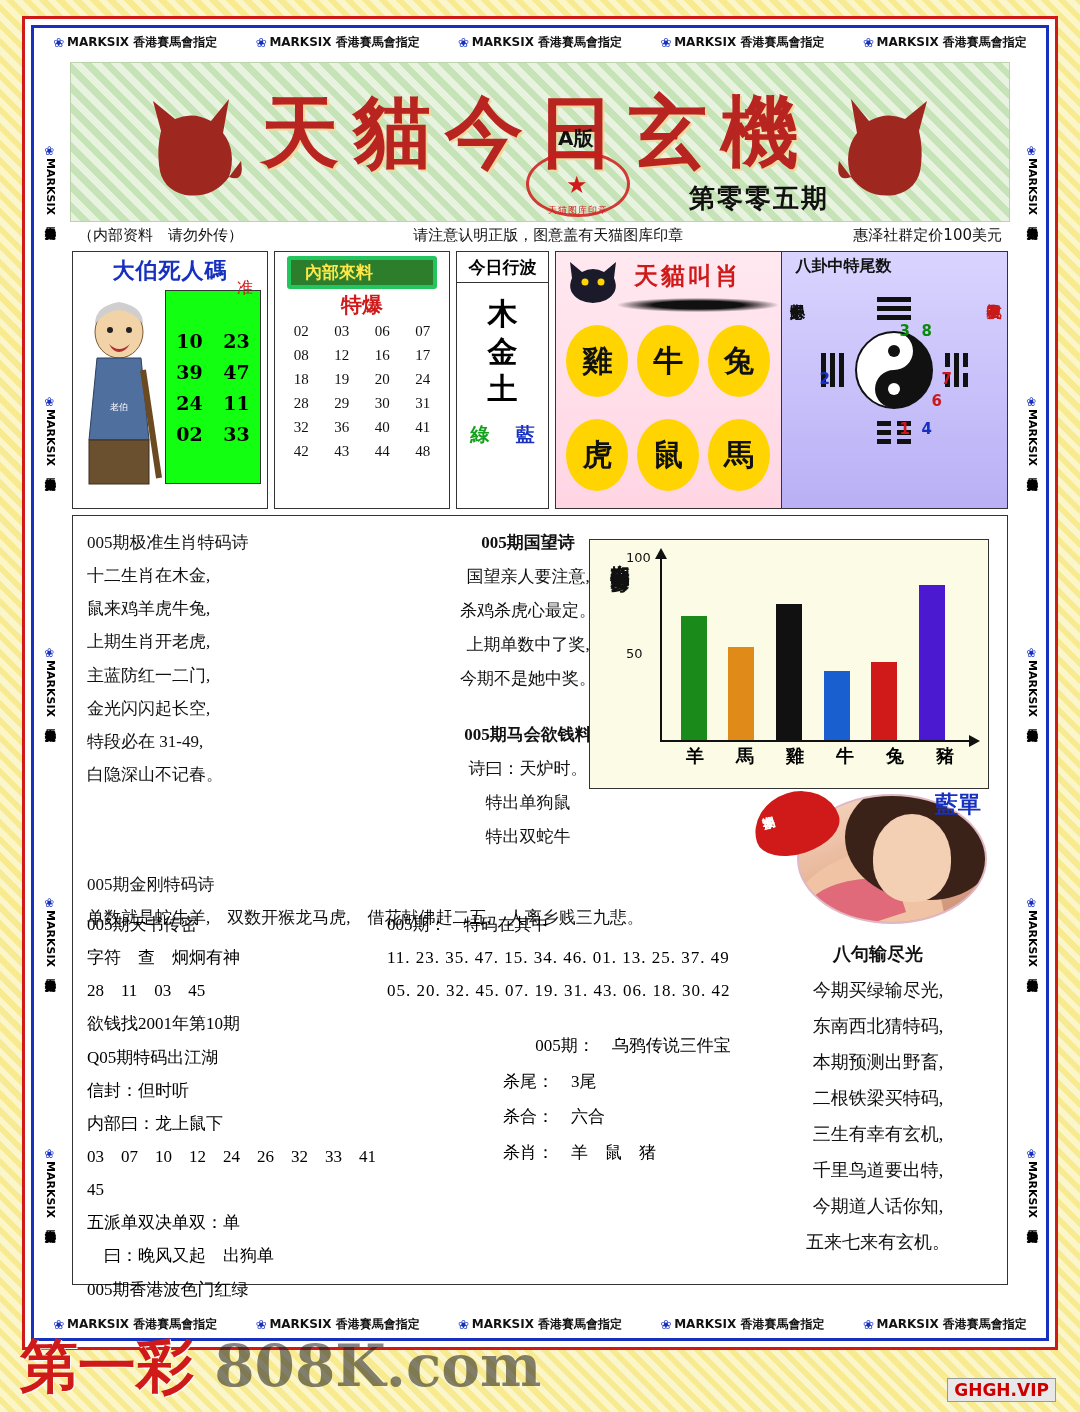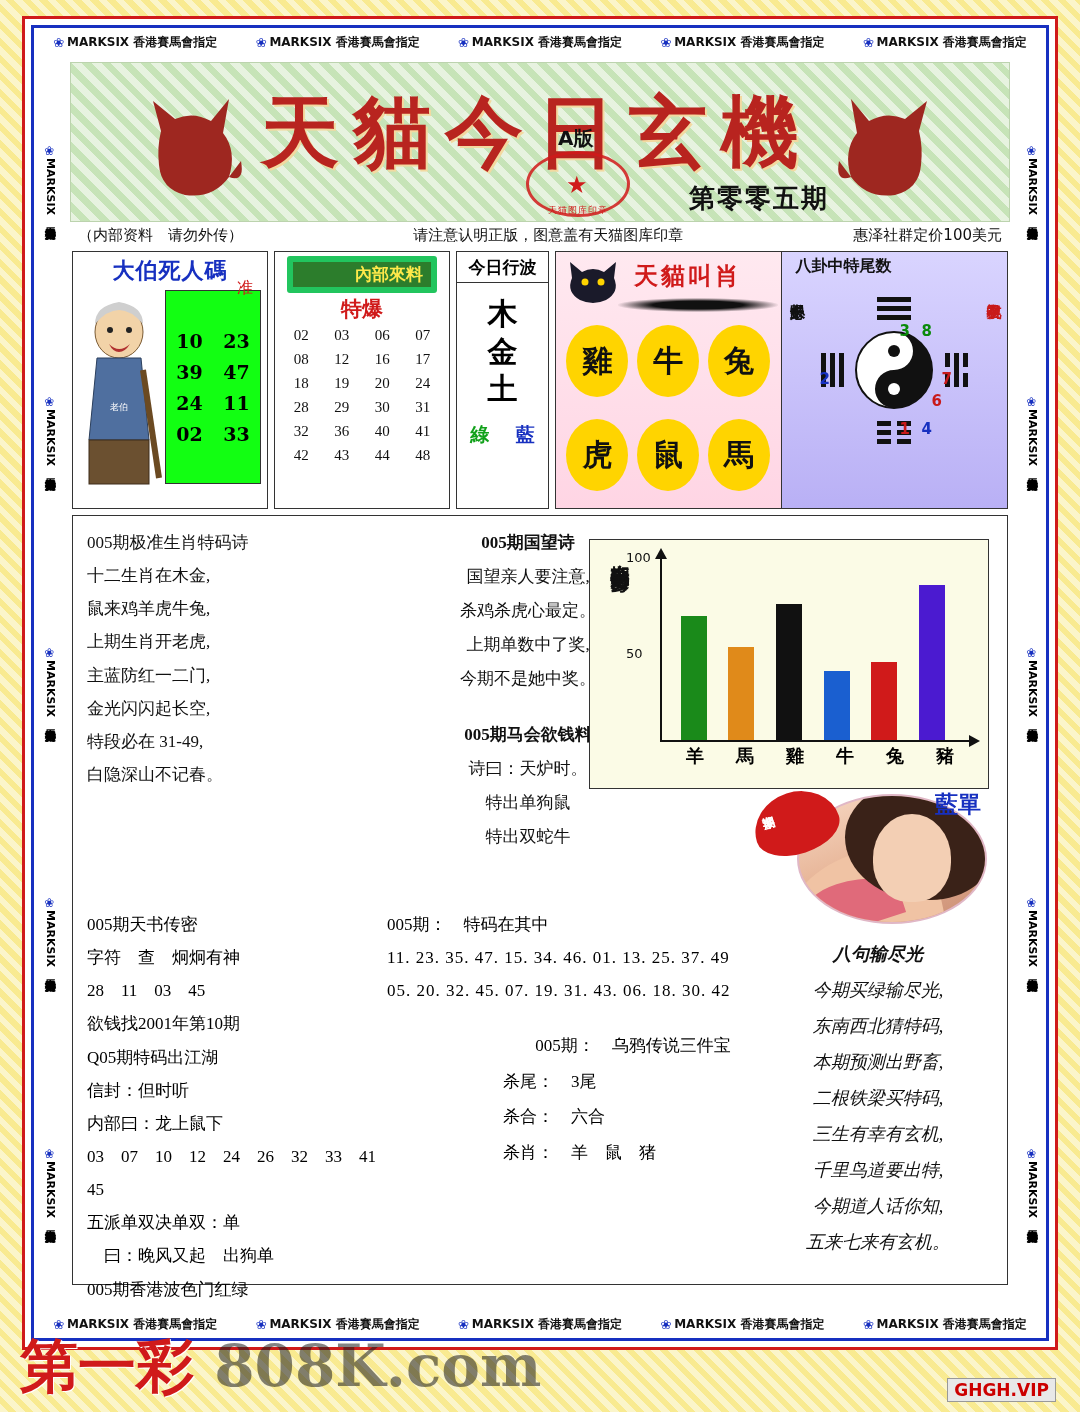--- a/index.html
+++ b/index.html
@@ -116,9 +116,9 @@
 
   .box2 { width:176px; }
   .box2 .hd2 {
-    margin:4px auto 0 auto; width:150px; text-align:right;
+    margin:4px auto 0 auto; width:150px; text-align:left;
     background:#2c7d2c; color:#ffe94a; font-weight:bold; font-size:17px;
-    border:6px solid #22c55e; border-radius:3px; padding:1px 8px;
+    border:4px solid #22c55e; border-radius:3px; padding:1px 14px;
   }
   .box2 .hd3 { text-align:center; font-size:21px; font-weight:bold; color:#d01a1a; margin-top:2px;}
   .box2 .grid {

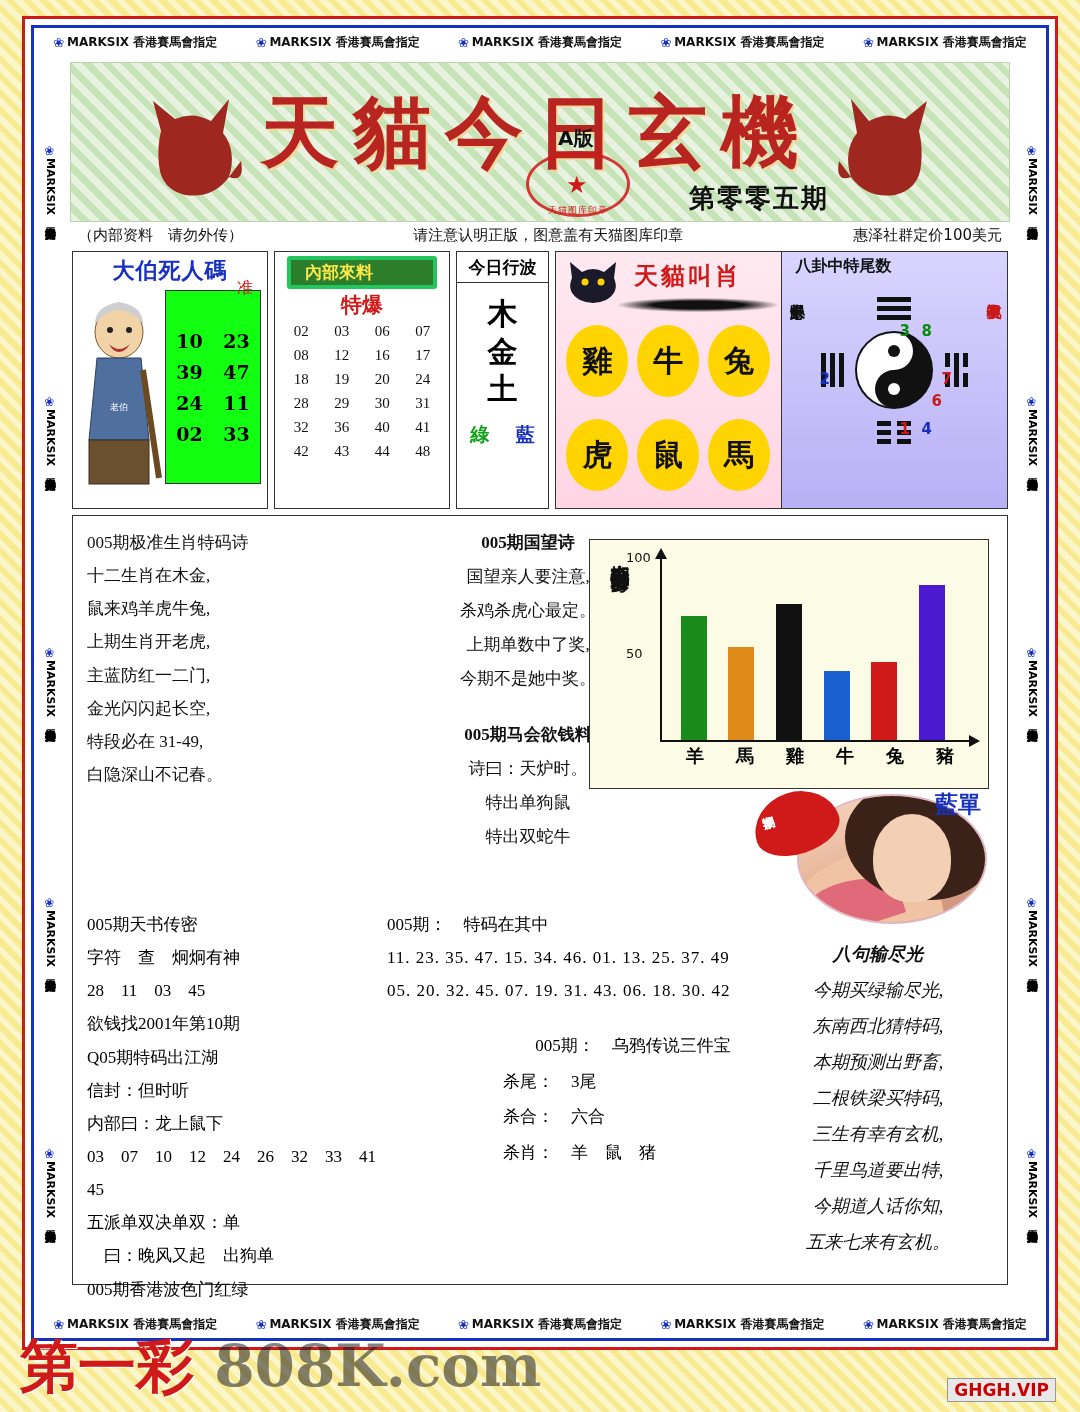--- a/index.html
+++ b/index.html
@@ -550,6 +550,10 @@
             </div>
           </div>
 
+          <div class="row-wide">
+            <div>005期金刚特码诗</div>
+            <div>单数就是蛇牛羊,　双数开猴龙马虎,　借花献佛赶二五,　人离乡贱三九悲。</div>
+          </div>
 
           <div class="two-col">
             <div class="tc-left">

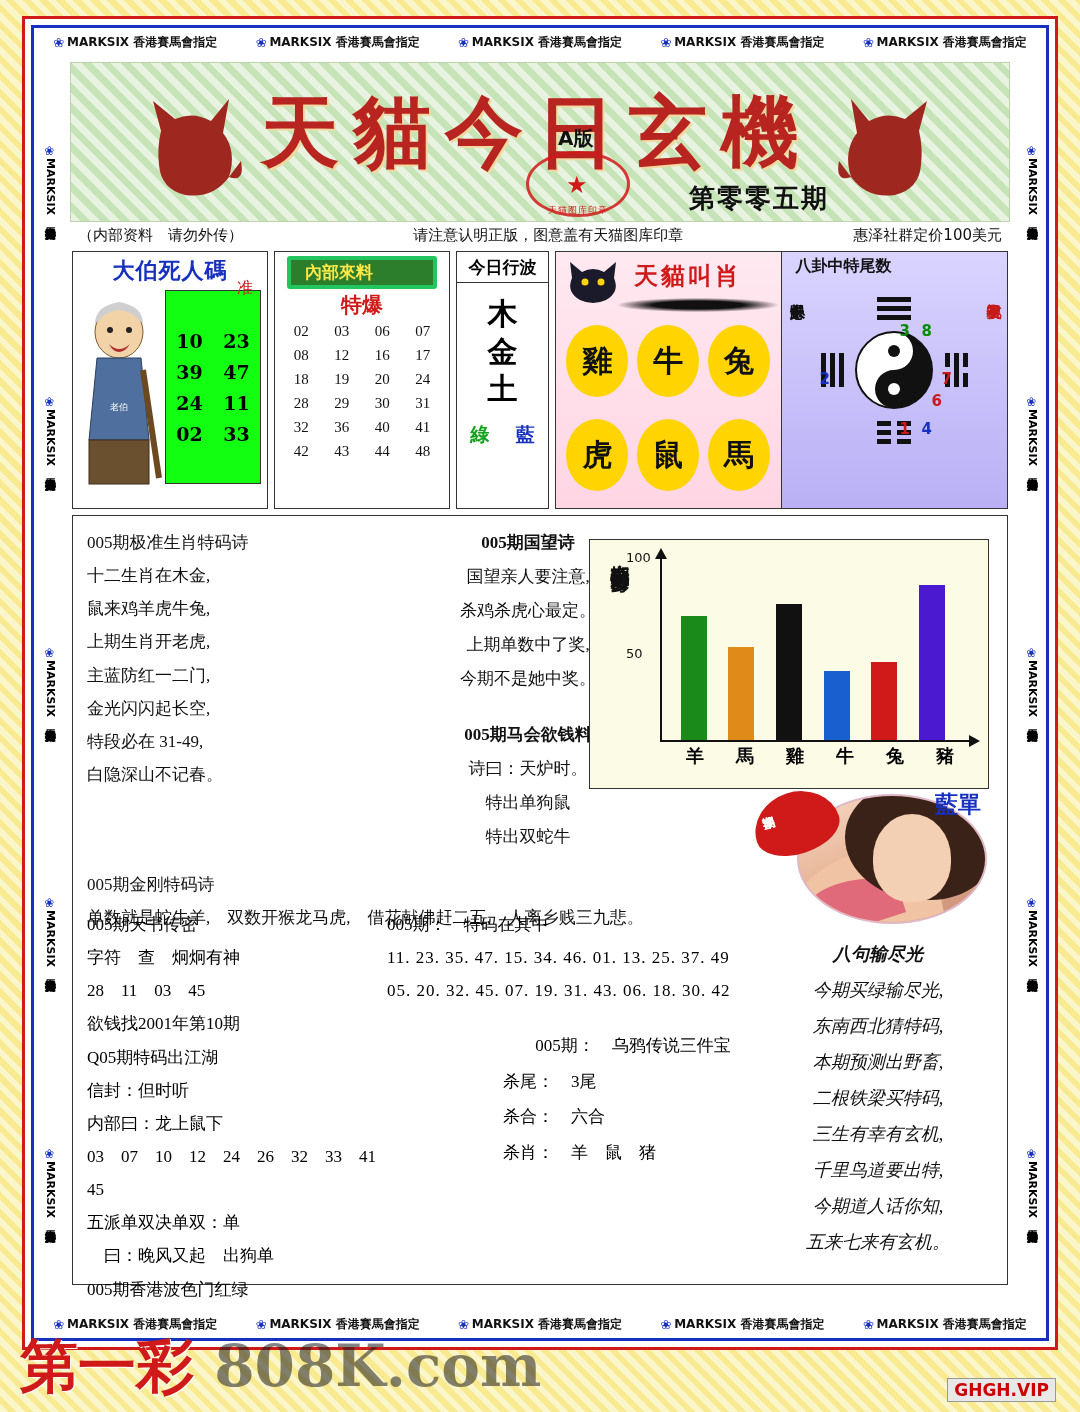--- a/index.html
+++ b/index.html
@@ -247,7 +247,7 @@
   }
   .right-poem {
     position:absolute; right:14px; top:420px; width:230px; text-align:center;
-    font-family:"Liberation Serif", serif; font-size:18px; line-height:2.0; color:#111;font-style:italic;
+    font-family:"Liberation Serif", serif; font-size:18px; line-height:2.0; color:#111;
   }
   .right-poem .hd { font-weight:bold; }
 

